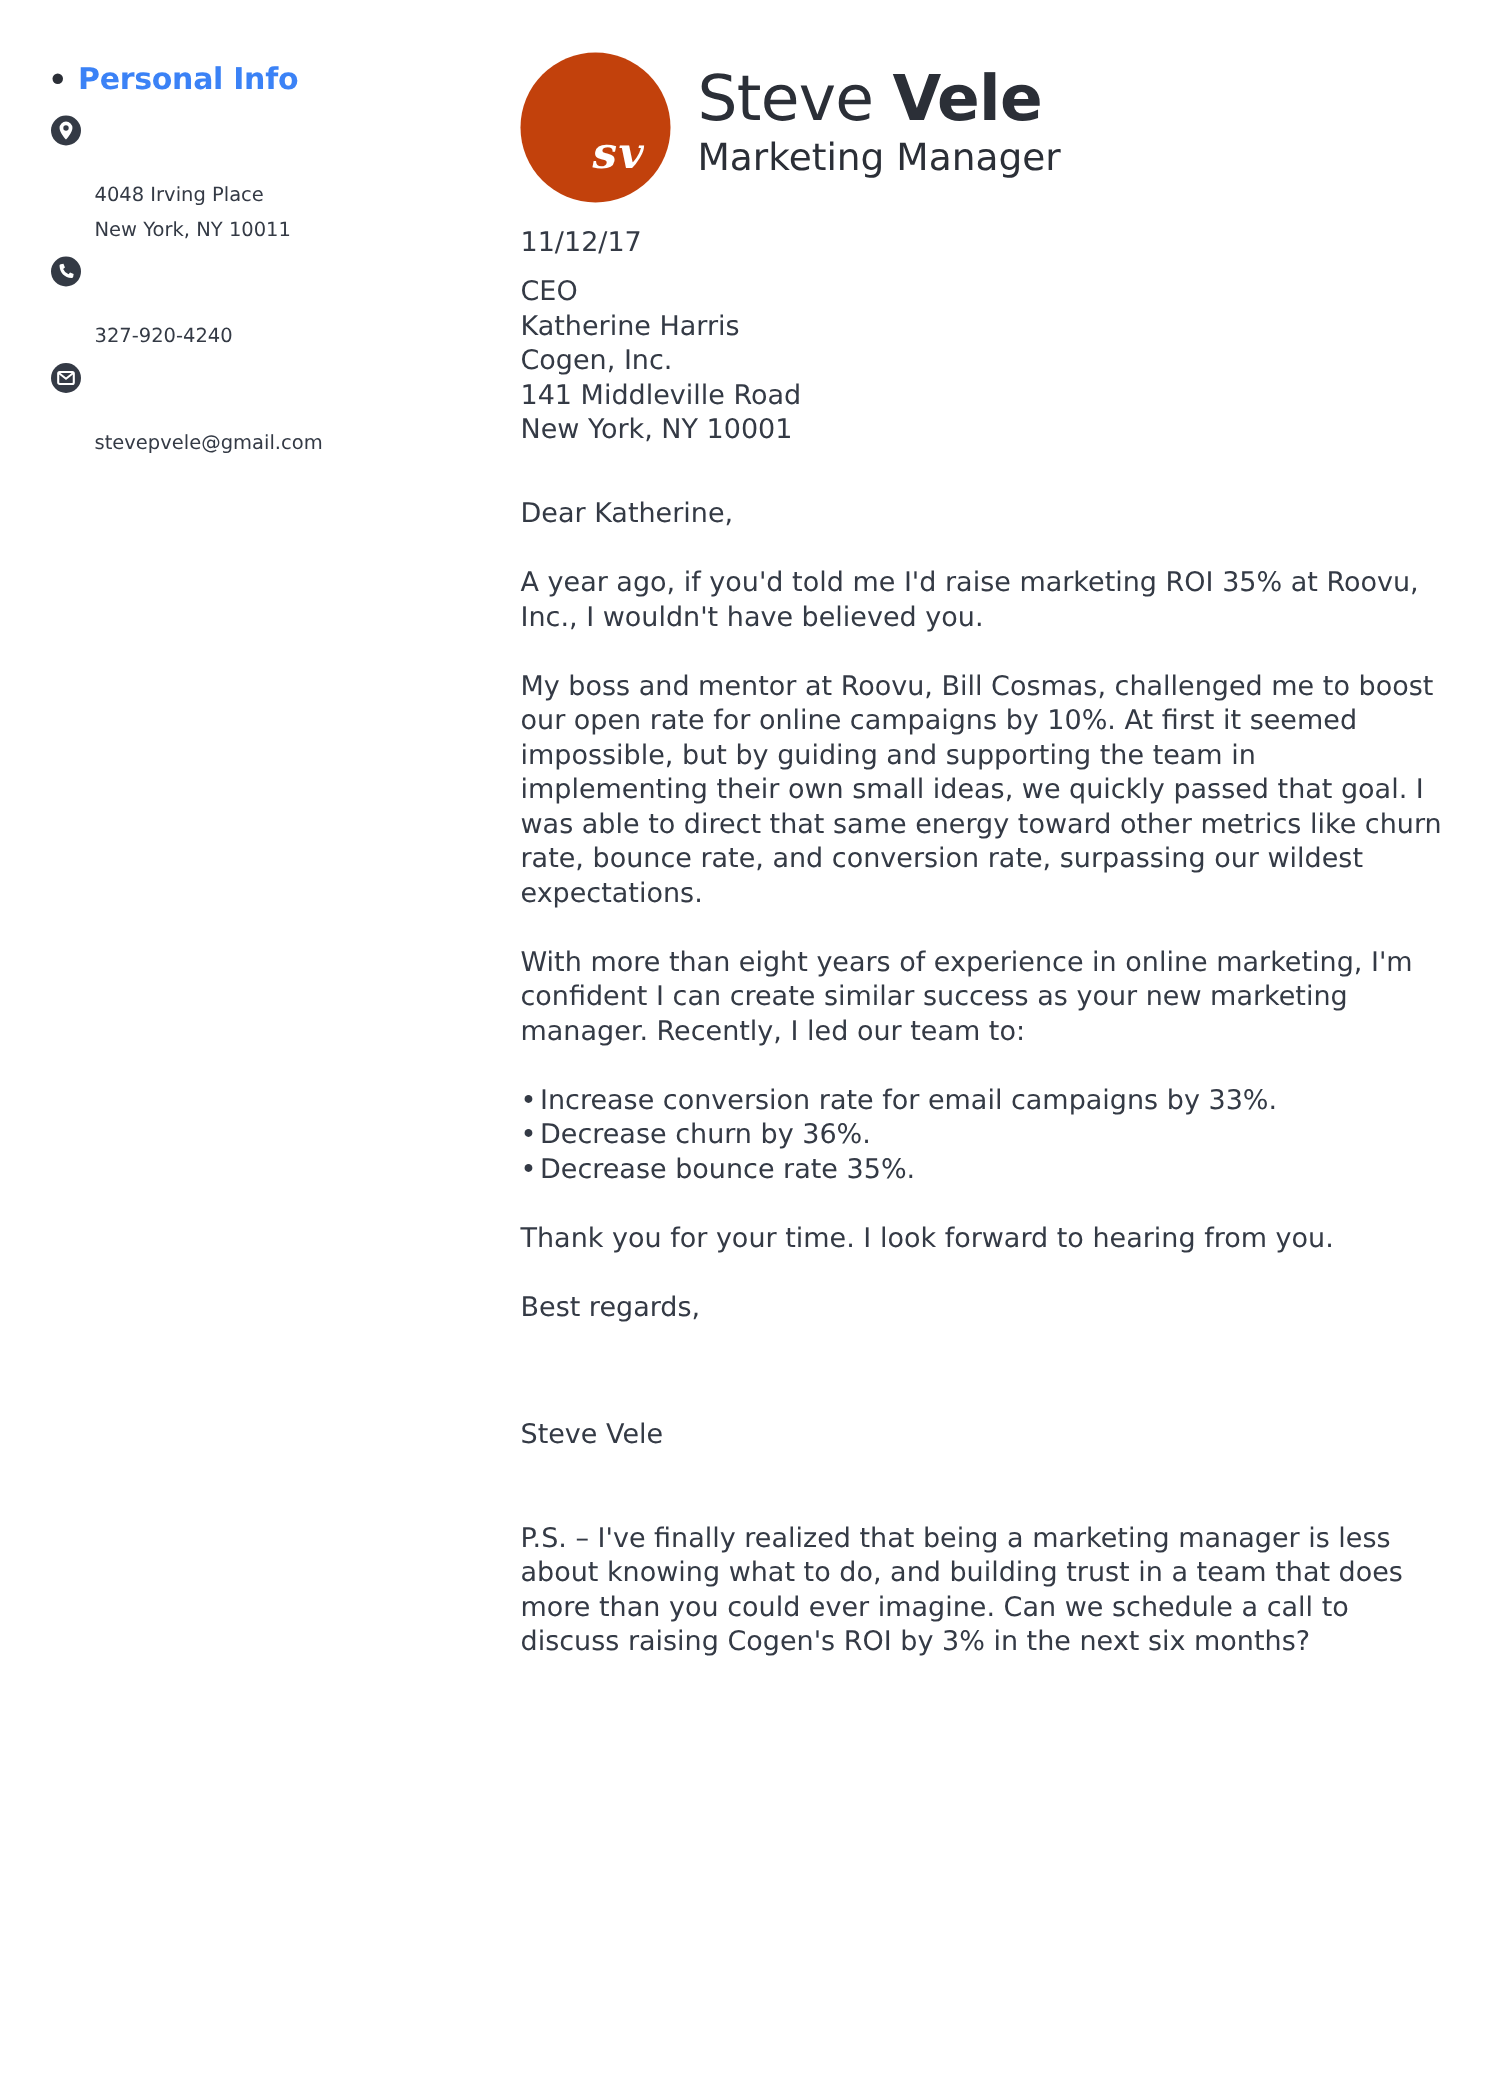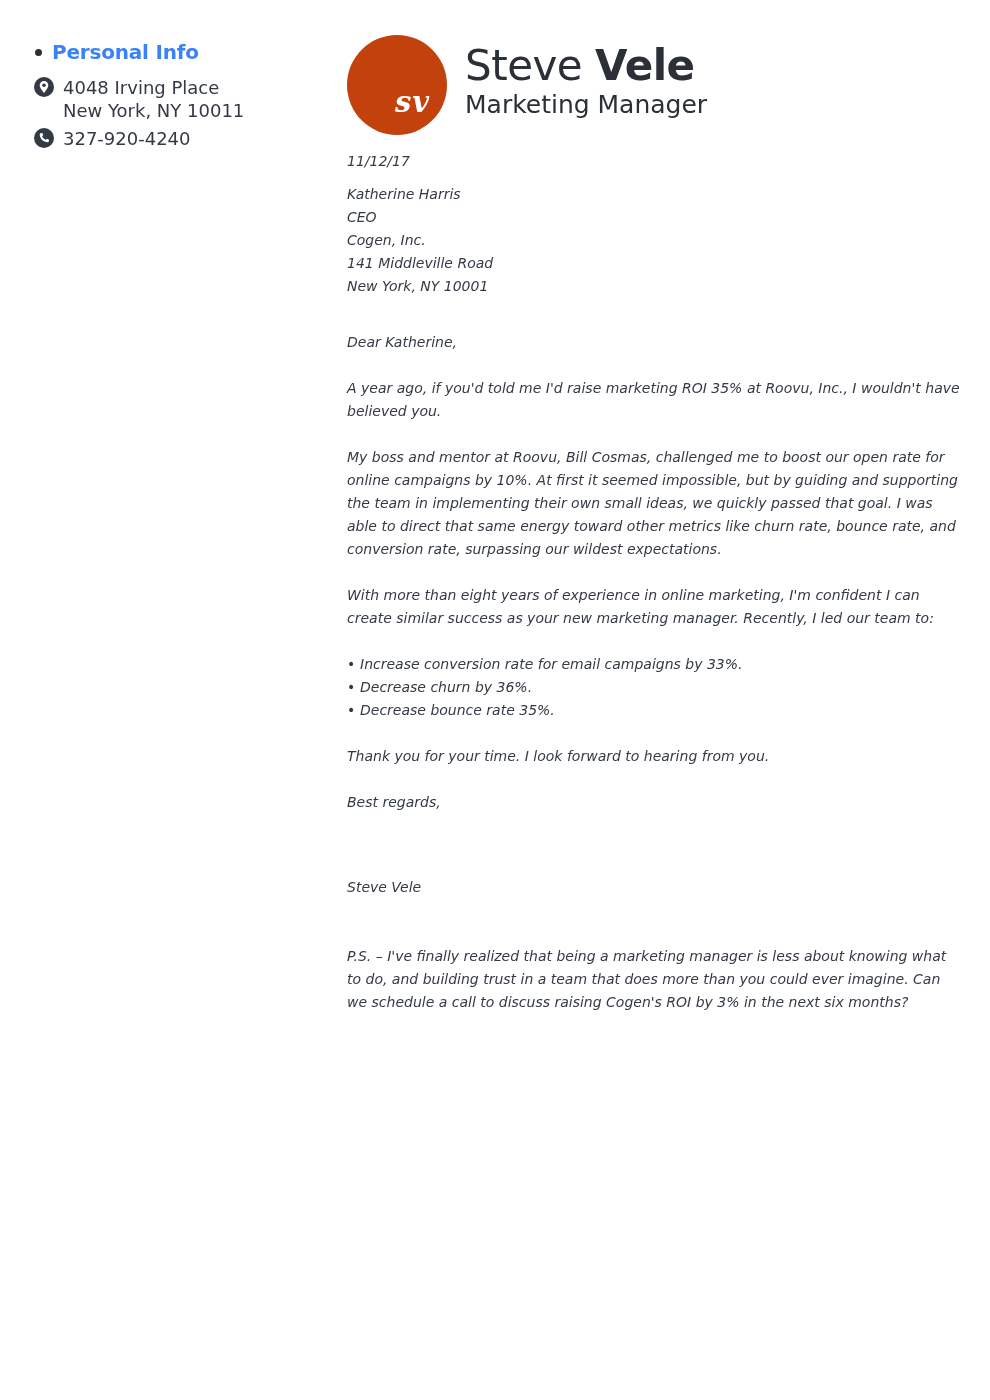--- a/index.html
+++ b/index.html
@@ -23,7 +23,7 @@
     flex: 0 0 20px; margin-right: 9px; margin-top: 1px;
     display: flex; align-items: center; justify-content: center;
   }
-  .info-text { font-size: 18px; line-height: 23px; color: #343a45; }
+  .info-text { font-size: 13px; line-height: 23px; color: #343a45; margin-top: 43px; }
 
   .main { position: absolute; left: 347px; top: 35px; width: 615px; }
   .header { display: flex; align-items: flex-start; height: 100px; }

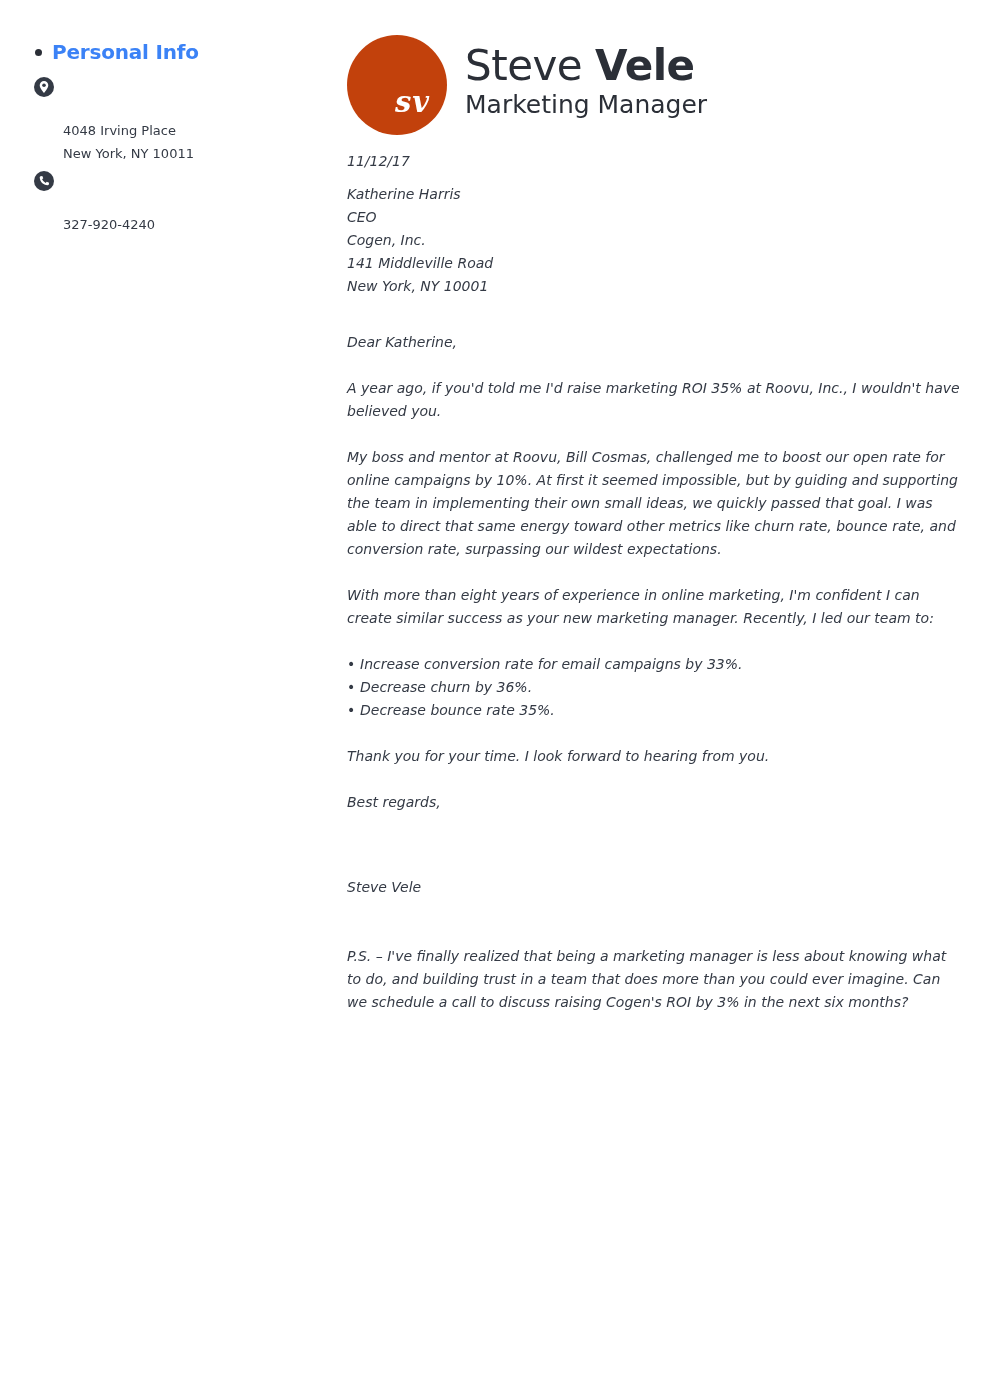--- a/index.html
+++ b/index.html
@@ -41,7 +41,7 @@
   .name .last { font-weight: bold; text-align: right; }
   .job-title { font-size: 25px; color: #2b2f37; margin-top: 0px; line-height: 28px; }
 
-  .letter { font-size: 14px; line-height: 23px; color: #343a45; font-style: italic; }
+  .letter { font-size: 18px; line-height: 23px; color: #343a45; }
   .date { margin-top: 15px; }
   .recipient { margin-top: 10px; }
   .gap-lg { height: 33px; }

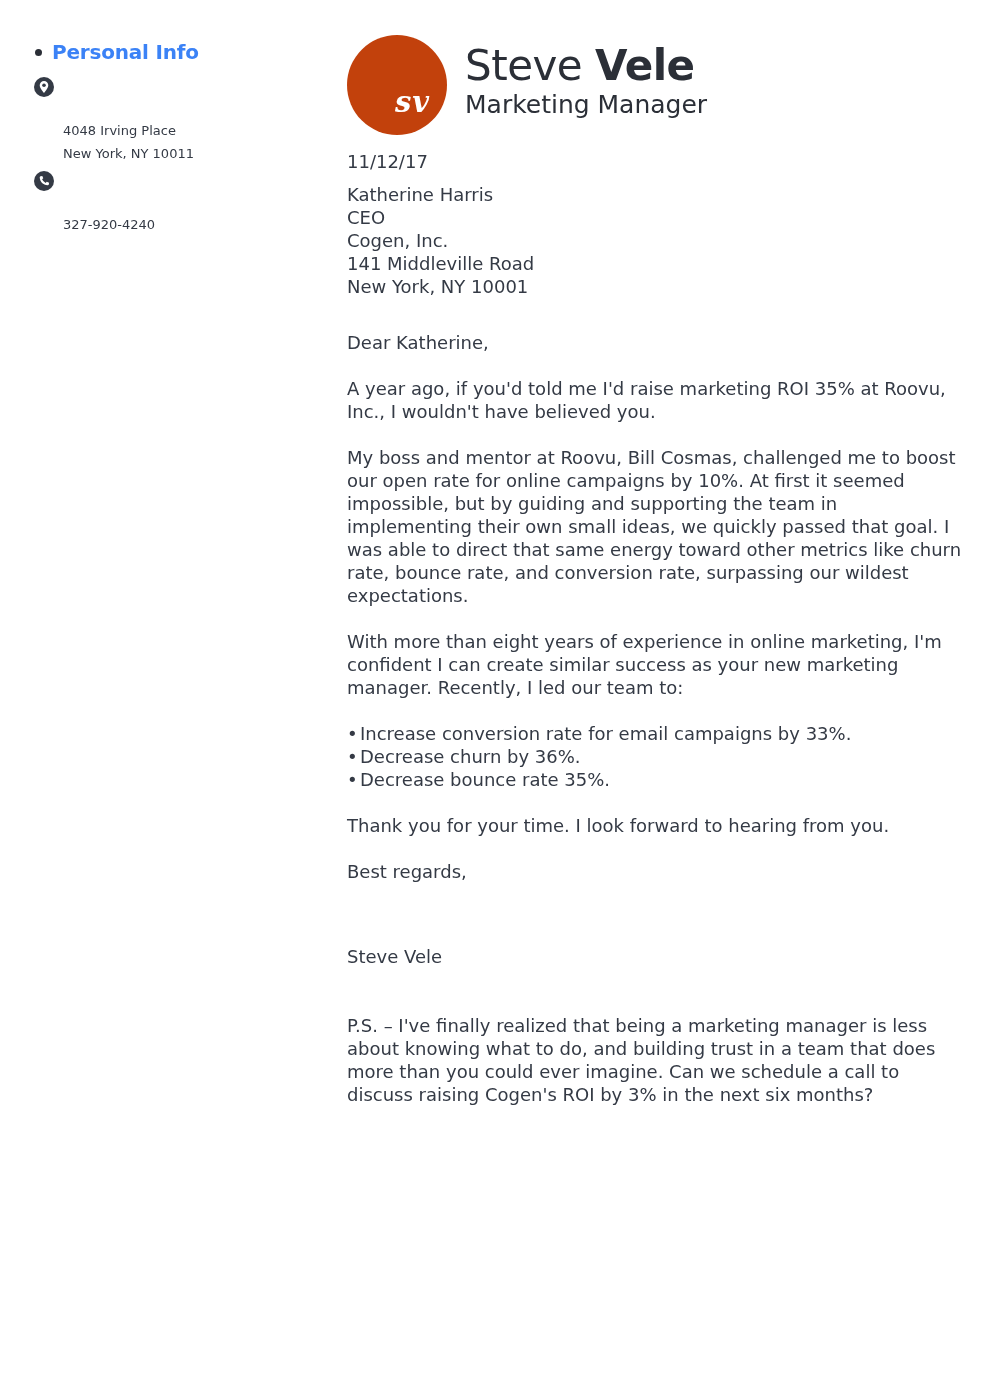--- a/index.html
+++ b/index.html
@@ -101,8 +101,8 @@
   <div class="letter">
     <div class="date">11/12/17</div>
     <div class="recipient">
+      <div>CEO</div>
       <div>Katherine Harris</div>
-      <div>CEO</div>
       <div>Cogen, Inc.</div>
       <div>141 Middleville Road</div>
       <div>New York, NY 10001</div>

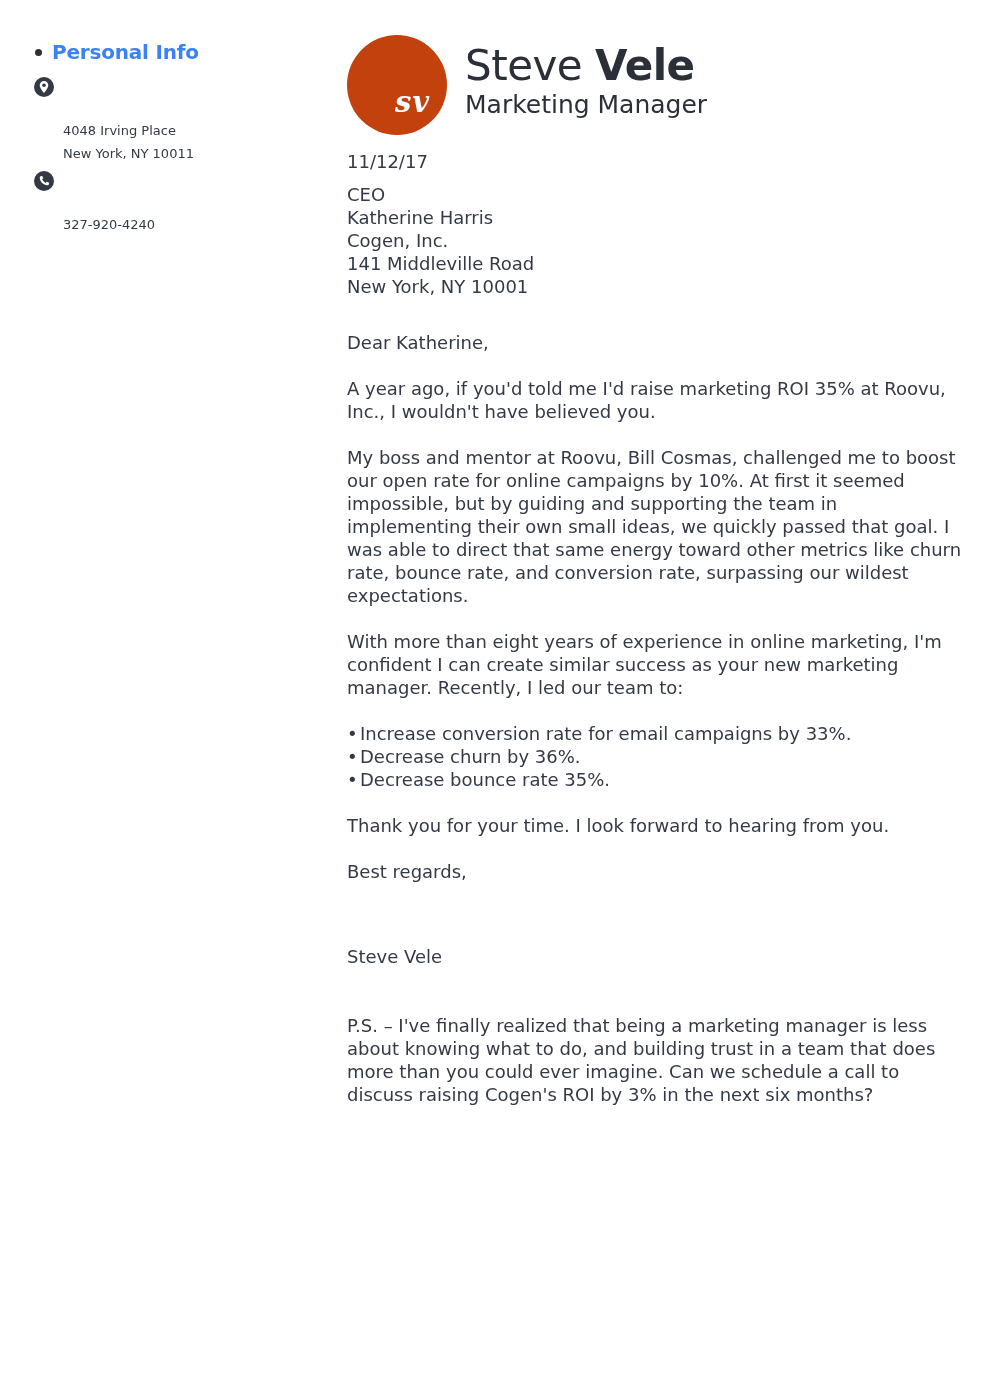--- a/index.html
+++ b/index.html
@@ -81,6 +81,15 @@
       </span>
       <div class="info-text">327-920-4240</div>
     </div>
+    <div class="info-item">
+      <span class="info-icon">
+        <svg width="12" height="10" viewBox="0 0 12 10">
+            <rect x="0.8" y="1" width="10.4" height="8" rx="1" fill="none" stroke="#fff" stroke-width="1.4"></rect>
+            <path d="M1 1.5l5 4 5-4" fill="none" stroke="#fff" stroke-width="1.4"></path>
+          </svg>
+      </span>
+      <div class="info-text">stevepvele@gmail.com</div>
+    </div>
   </div>
 </aside>
 

